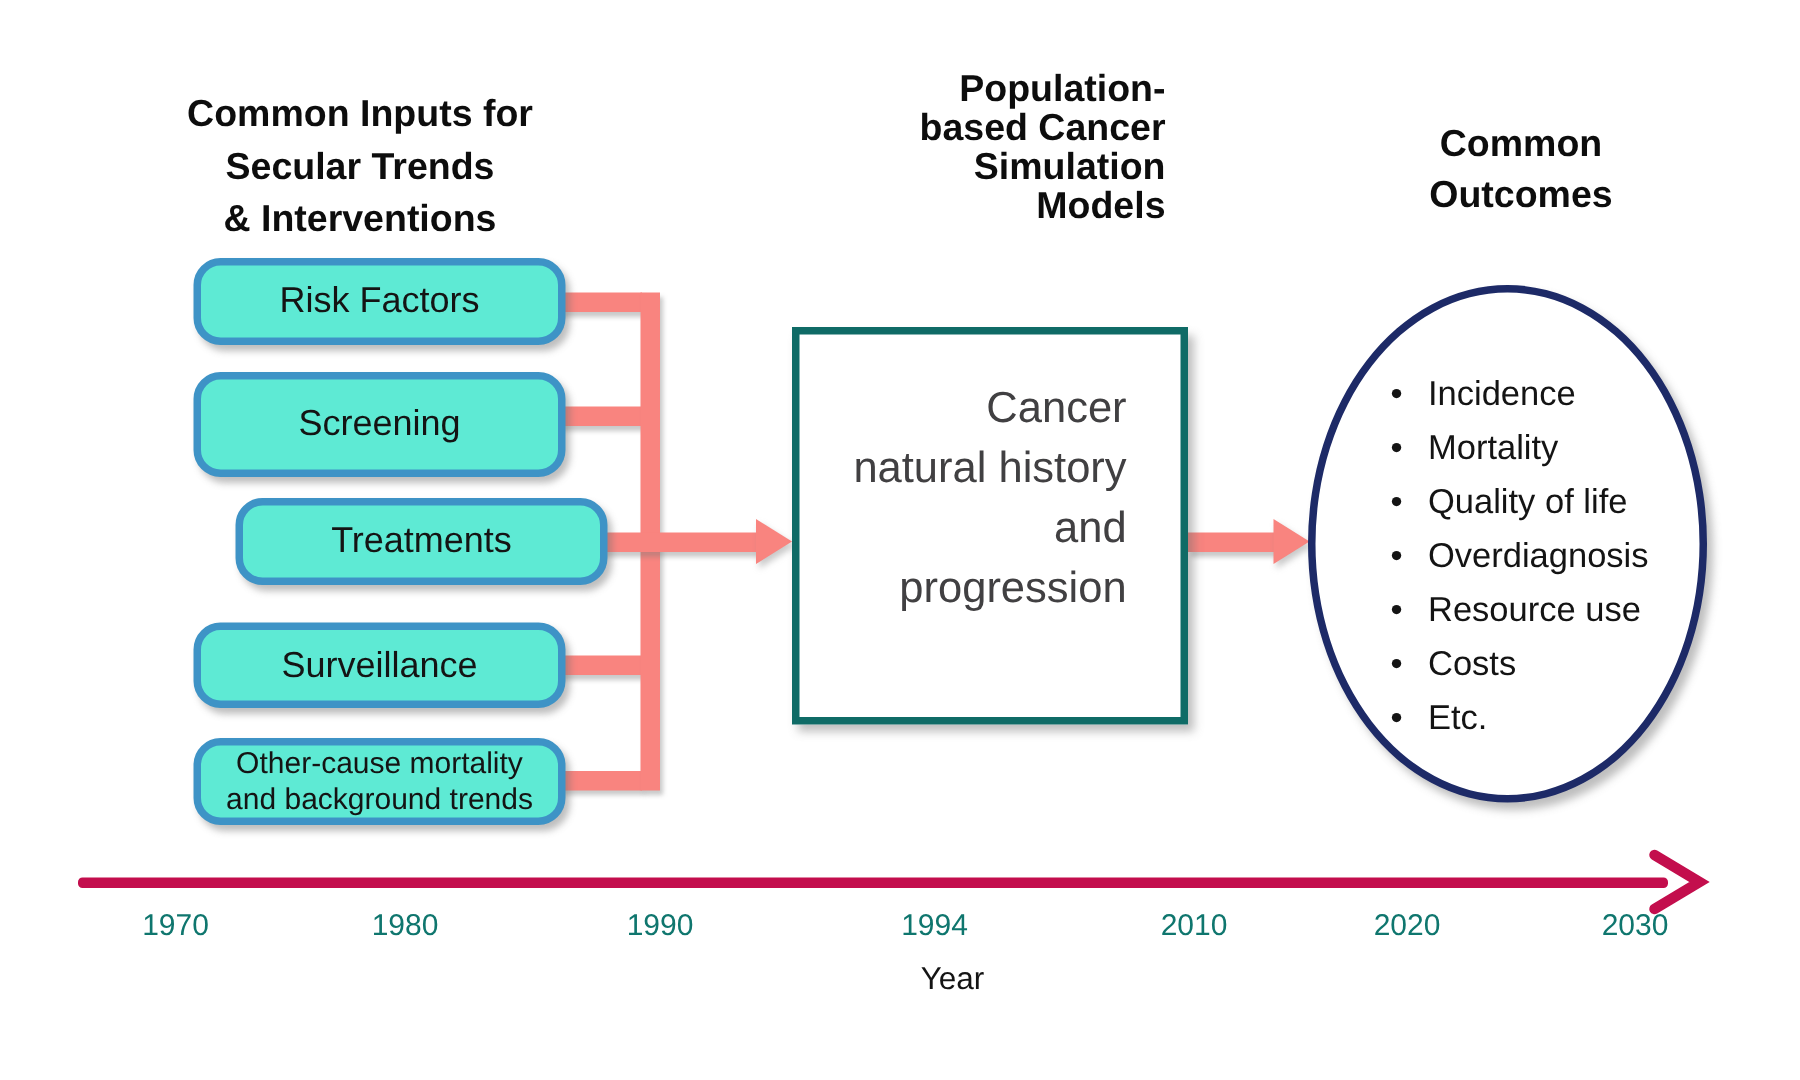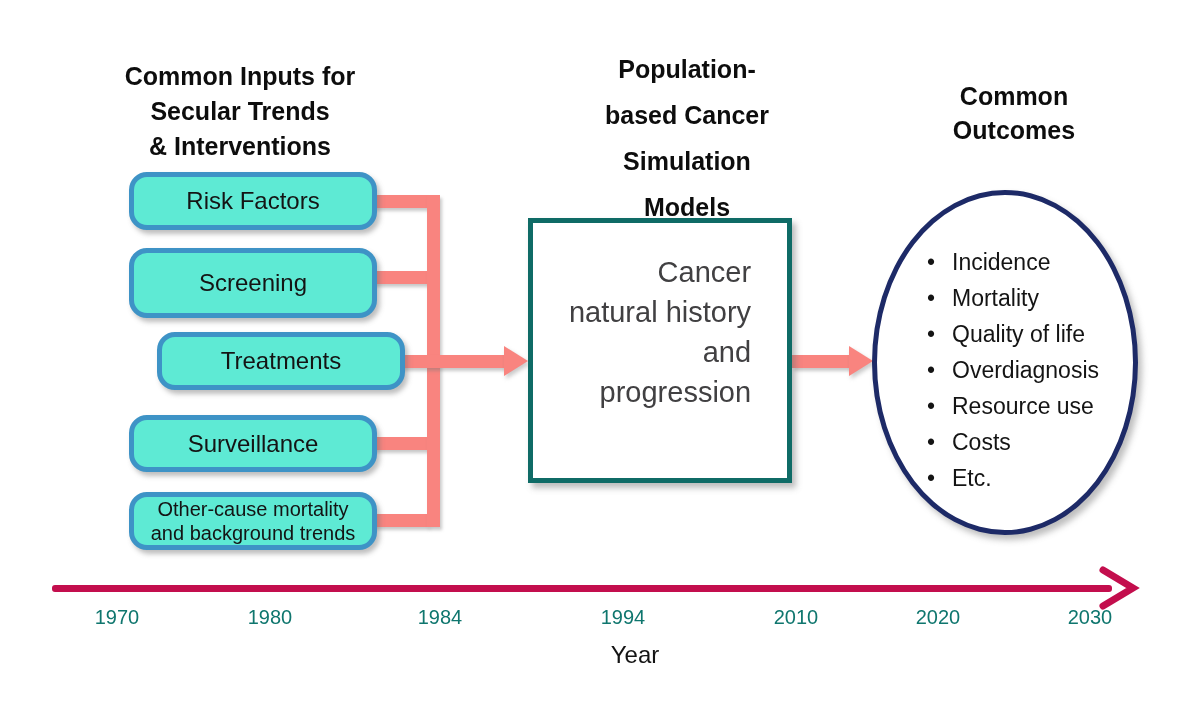--- a/index.html
+++ b/index.html
@@ -78,7 +78,7 @@
   <div class="abs hdr" style="left:85px; top:59px; width:310px; line-height:35px;">Common Inputs for
 Secular Trends
 &amp; Interventions</div>
-  <div class="abs hdr" style="left:567px; top:46px; width:240px; line-height:46px;">Population-
+  <div class="abs hdr" style="left:537px; top:46px; width:240px; line-height:26px;text-align:right;">Population-
 based Cancer
 Simulation
 Models</div>

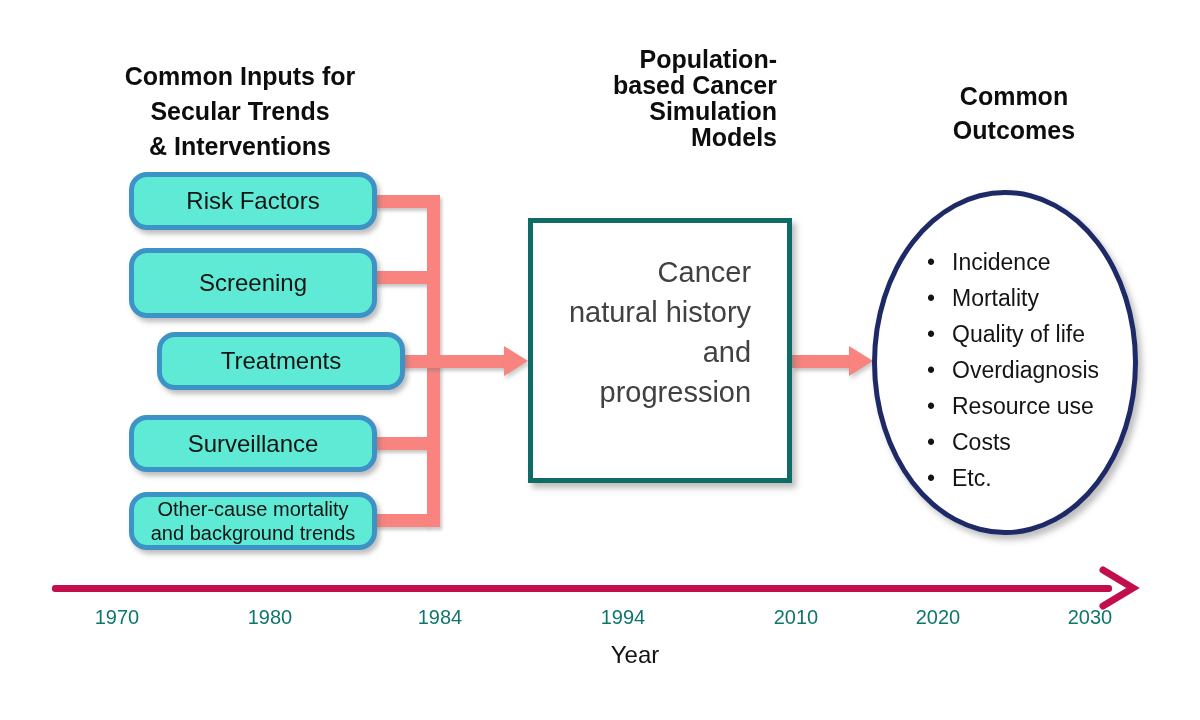--- a/index.html
+++ b/index.html
@@ -140,7 +140,7 @@
 
   <span class="year" style="left:85px;">1970</span>
   <span class="year" style="left:238px;">1980</span>
-  <span class="year" style="left:408px;">1984</span>
+  <span class="year" style="left:408px;">1990</span>
   <span class="year" style="left:591px;">1994</span>
   <span class="year" style="left:764px;">2010</span>
   <span class="year" style="left:906px;">2020</span>

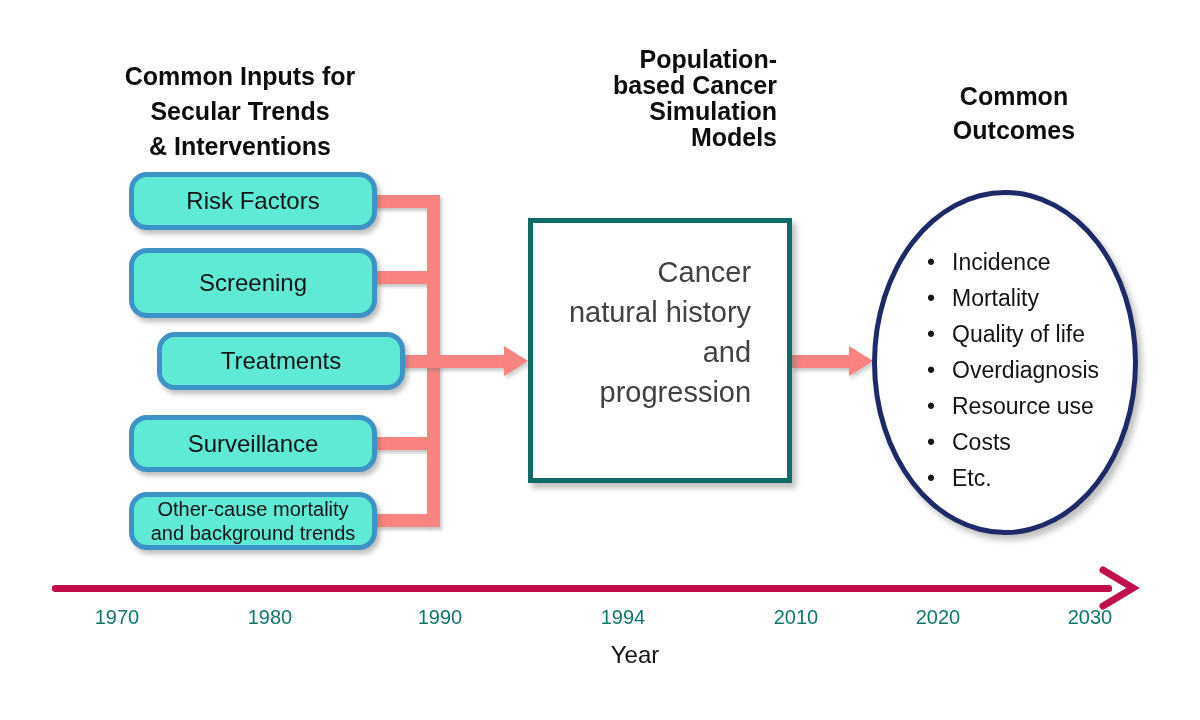--- a/index.html
+++ b/index.html
@@ -67,7 +67,7 @@
   }
   #axis-title {
     position:absolute; left:635px; top:641px; transform:translateX(-50%);
-    font-size:24px; color:#141414;
+    font-size:21px; color:#141414;
   }
 </style>
 </head>

